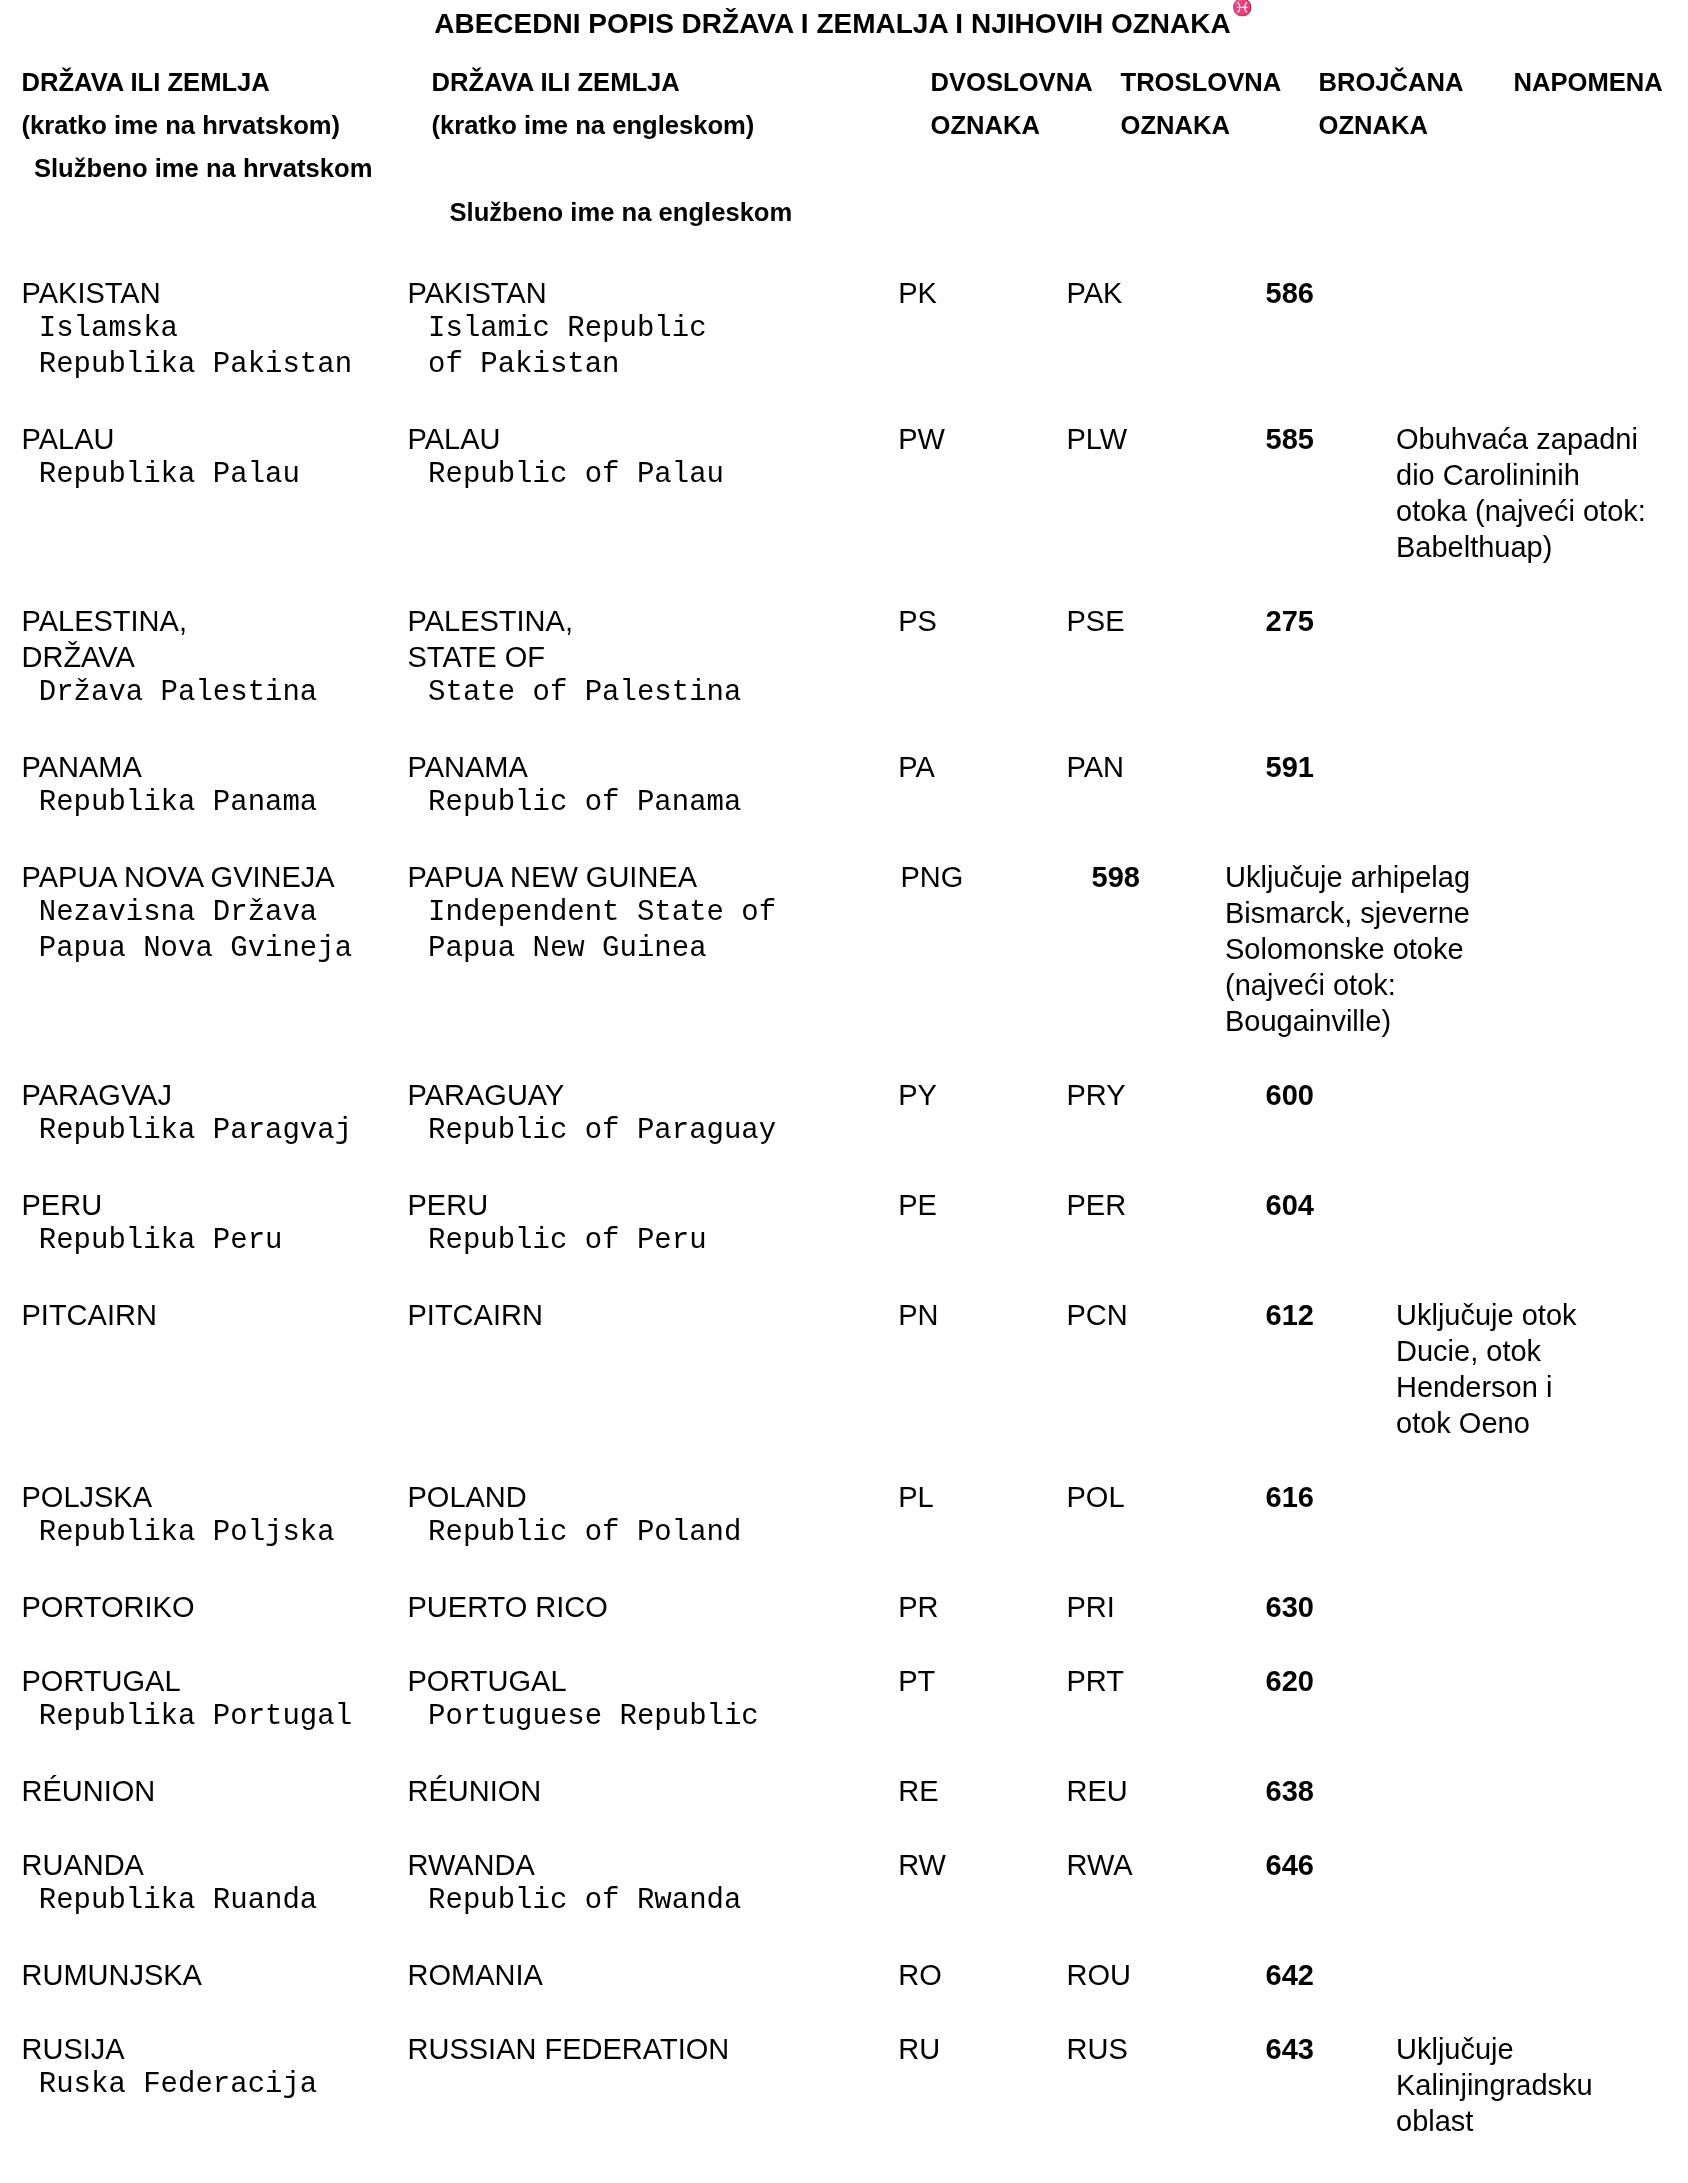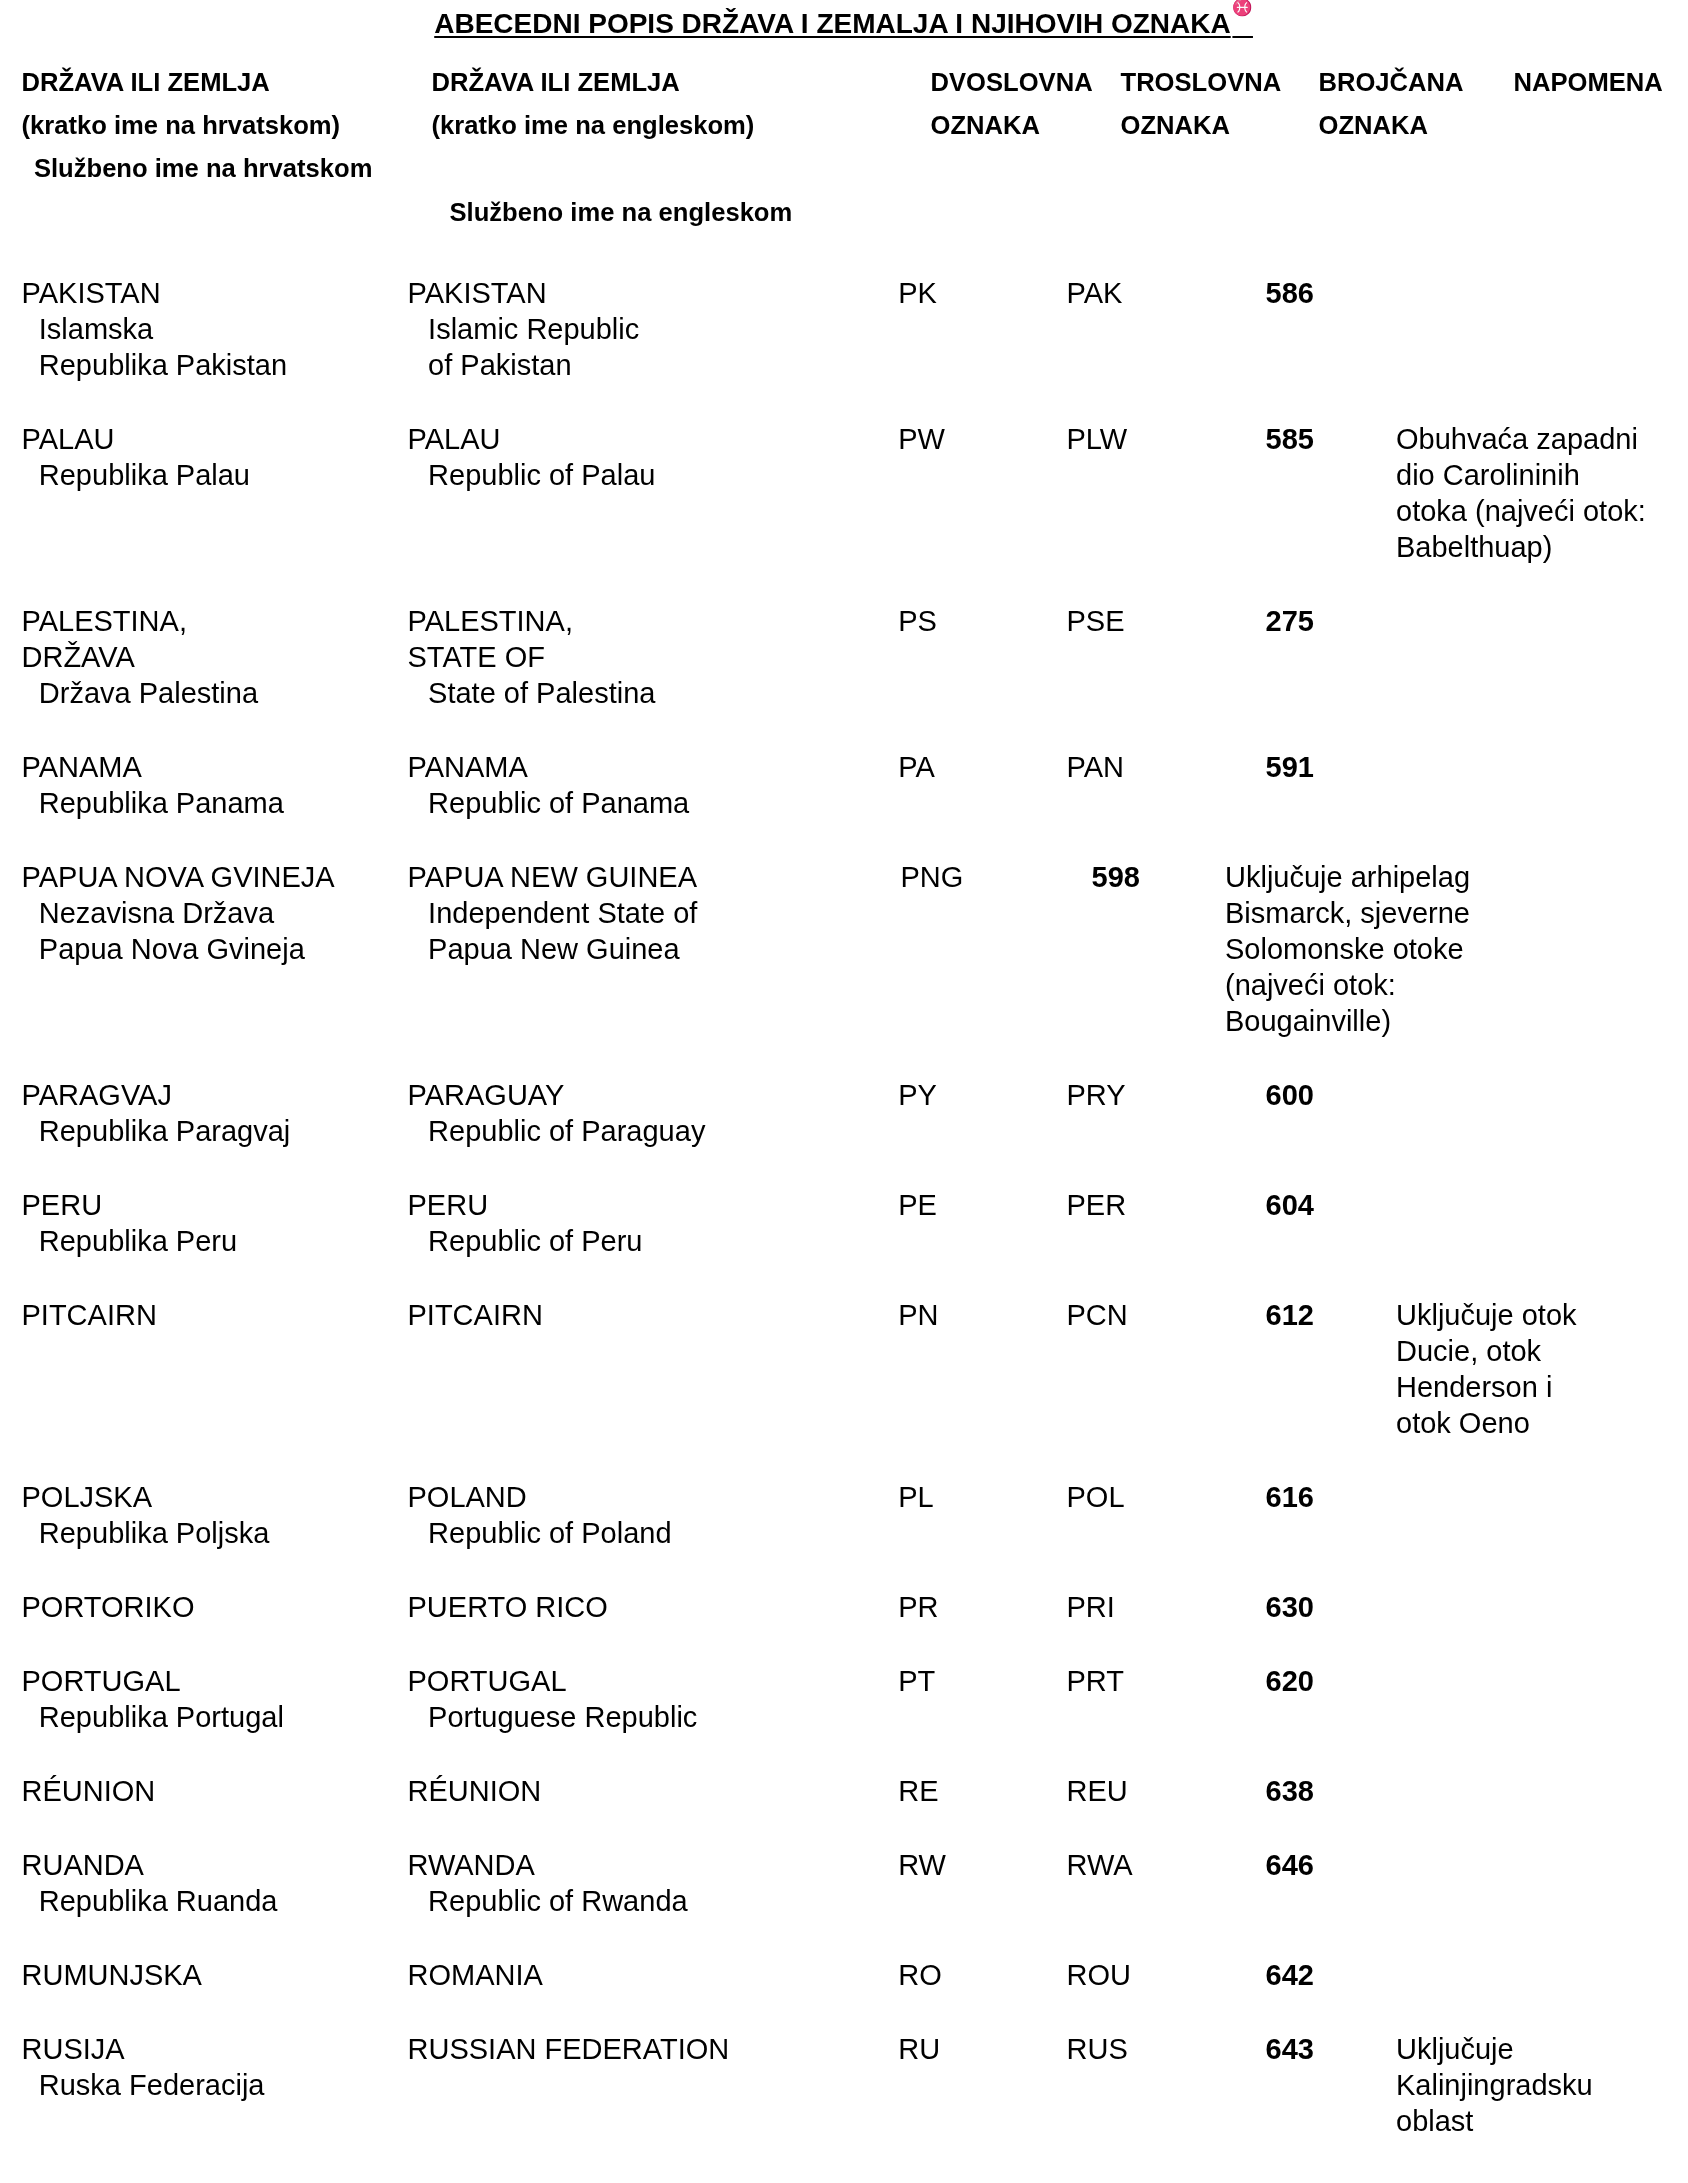--- a/index.html
+++ b/index.html
@@ -24,7 +24,6 @@
     margin-top: 8.3px;
     height: 36px;
     white-space: nowrap;
-    text-decoration: underline;
   }
   .title sup {
     font-size: 16.5px;

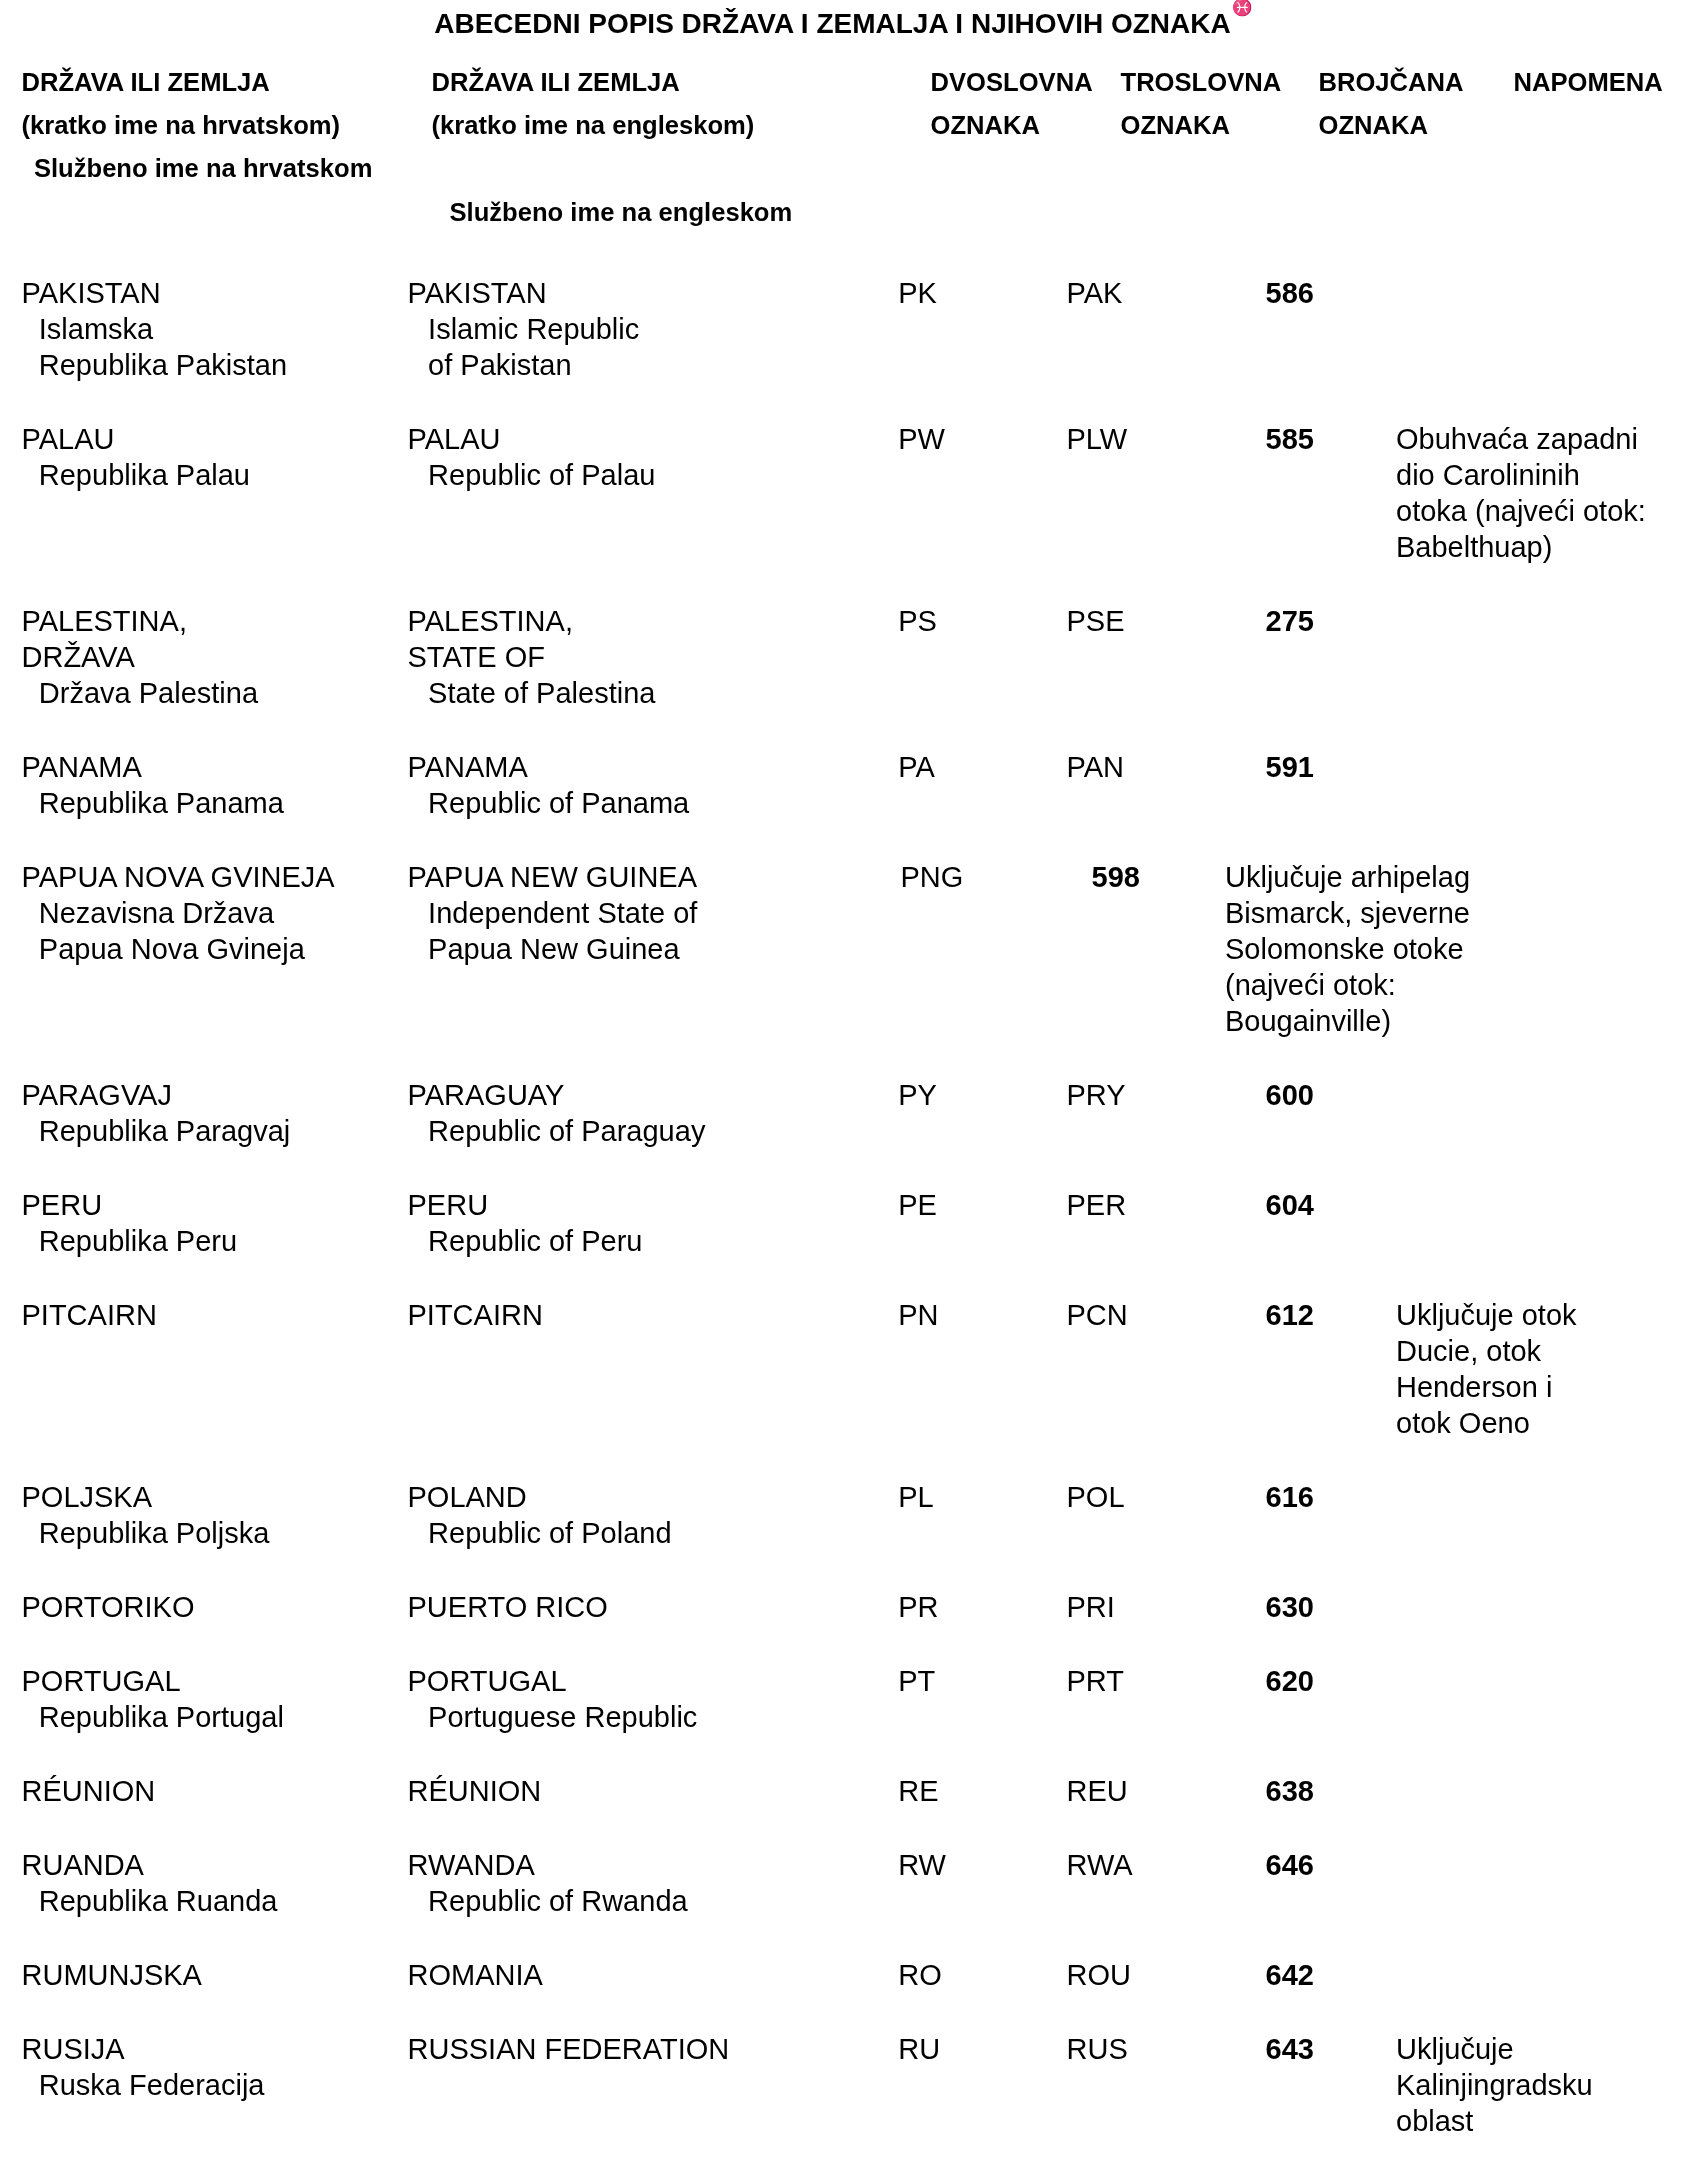--- a/index.html
+++ b/index.html
@@ -63,7 +63,7 @@
     line-height: 36px;
     white-space: nowrap;
   }
-  .sub-line { padding-left: 17.3px; }
+  .sub-line { padding-left: 17.3px; font-family: Liberation Mono, monospace; }
   .sub-en   { padding-left: 20.6px; }
   .a2  { padding-left: 15.7px; }
   .a3  { padding-left: 18px; }

